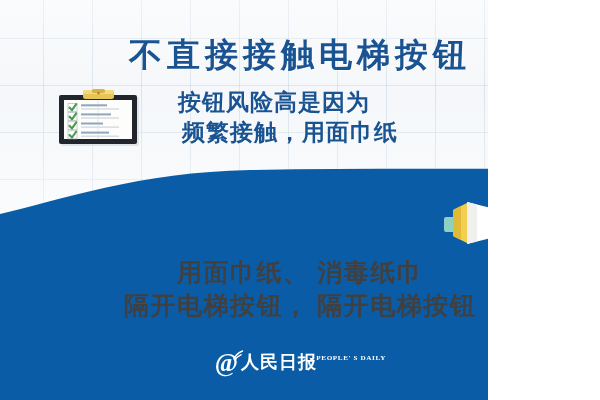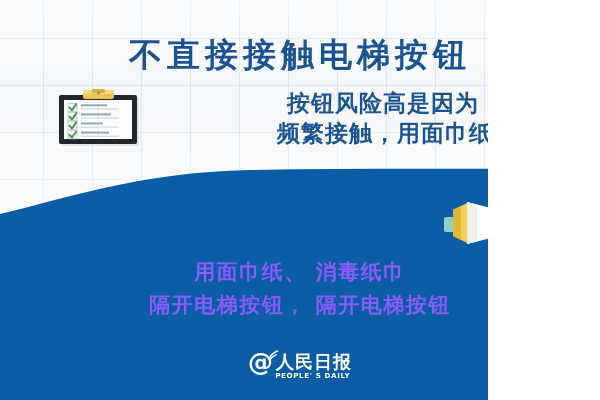--- a/index.html
+++ b/index.html
@@ -19,6 +19,7 @@
     height: 400px;
     background: #f4f6f8;
     overflow: hidden;
+    font-family: Liberation Serif, serif;
   }
 
   

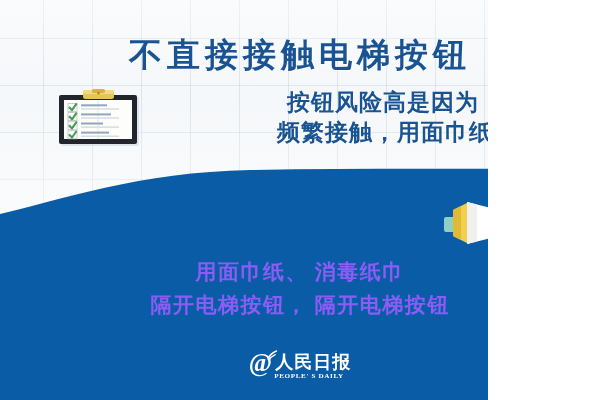--- a/index.html
+++ b/index.html
@@ -87,7 +87,6 @@
     line-height: 30px;
     text-shadow: 1px 1px 0 rgba(255,255,255,0.55);
     white-space: nowrap;
-    text-align: center;
   }
   .subtitle .line2 { padding-left: 4px; }
 

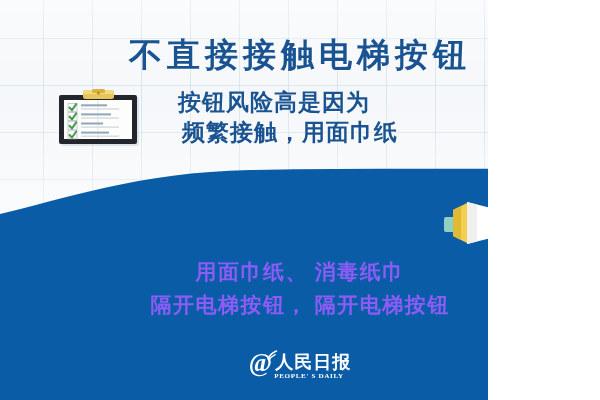--- a/index.html
+++ b/index.html
@@ -106,8 +106,8 @@
     top: 256px;
     width: 600px;
     text-align: center;
-    color: #8b5cf6;
-    font-size: 21px;
+    color: #404040;
+    font-size: 25px;
     font-weight: bold;
     letter-spacing: 1.5px;
     line-height: 33px;

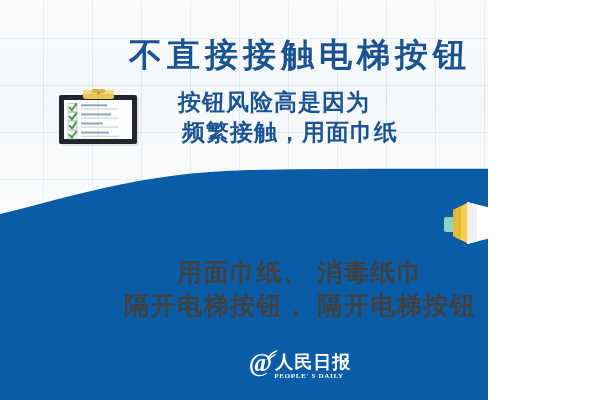--- a/index.html
+++ b/index.html
@@ -147,7 +147,7 @@
   }
   .logo-text {
     display: flex;
-    flex-direction: column;
+    flex-direction: row;
     line-height: 1;
     padding-top: 1px;
   }

